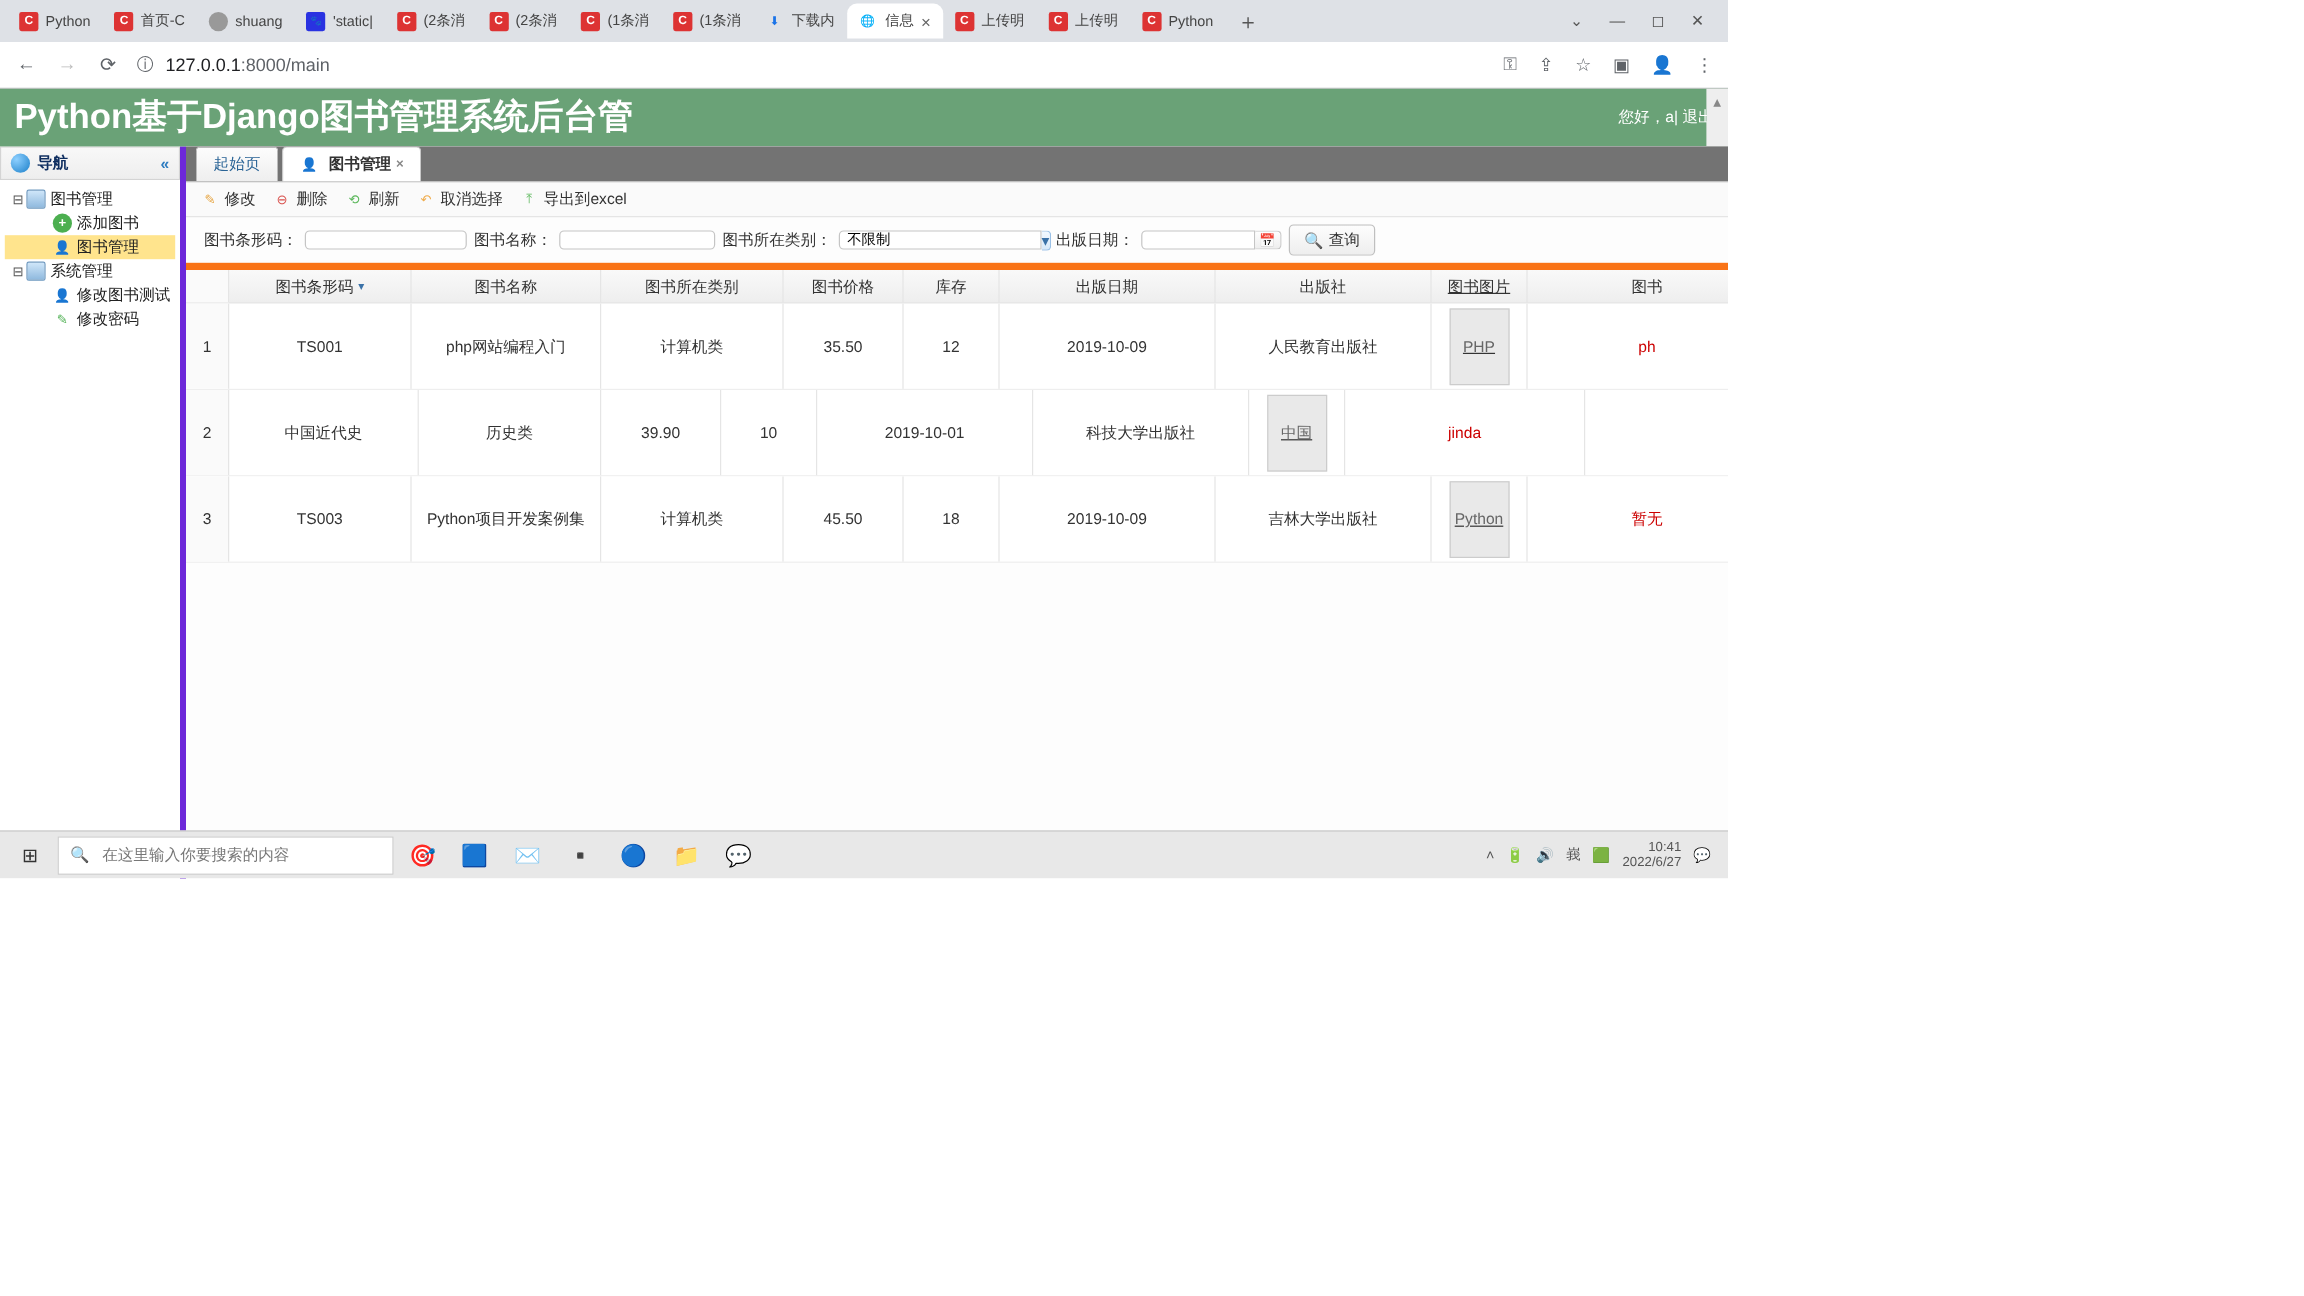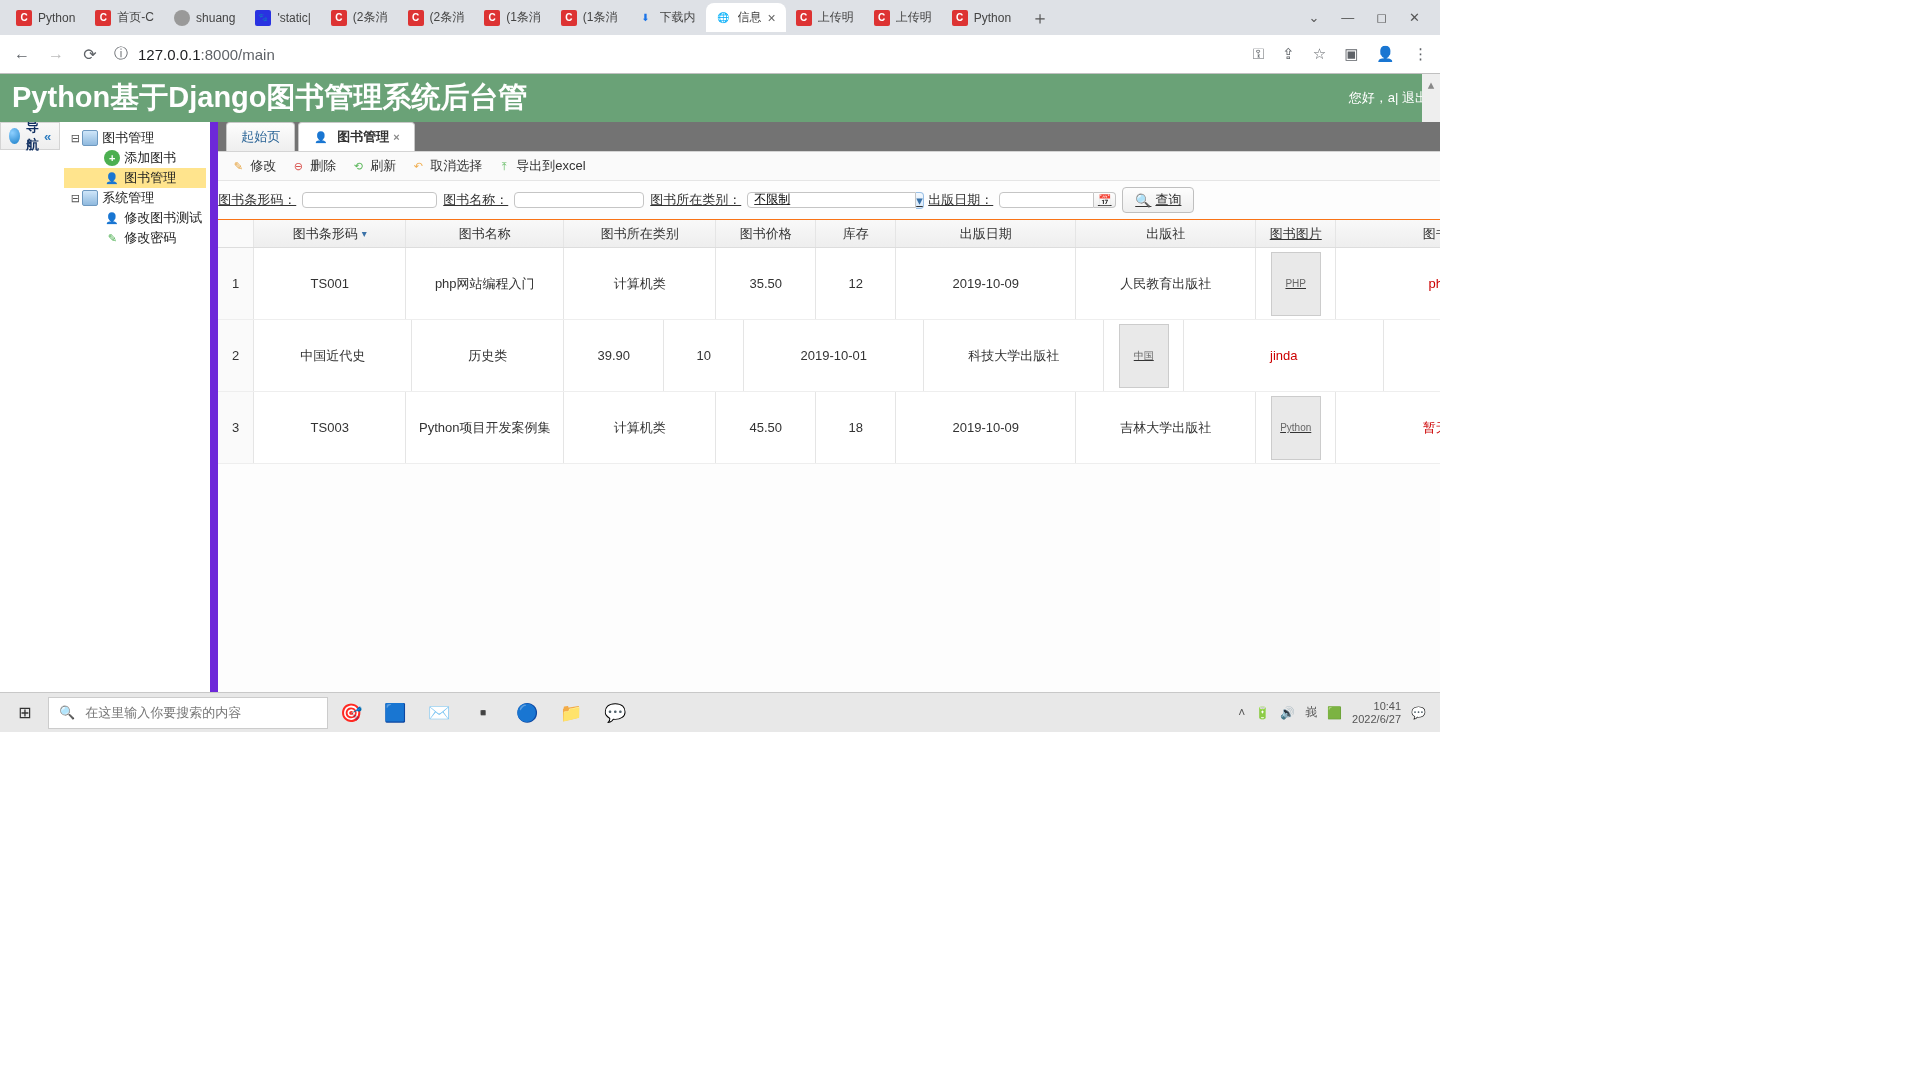--- a/index.html
+++ b/index.html
@@ -41,7 +41,7 @@
 
 
 .app-body { display: flex; height: 684px; }
-.sidebar { width: 222px; border-right: 8px solid #6d28d9; background: #fff; display: flex; }
+.sidebar { width: 222px; border-right: 5px solid #6d28d9; background: #fff; display: flex; flex-direction: column; }
 .side-title { background: linear-gradient(#f8f8f8,#eee); border: 1px solid #d4d4d4; height: 28px; display: flex; align-items: center; padding: 0 8px; font-size: 13px; font-weight: bold; color: #0e2d5f; }
 .side-title .globe { width: 16px; height: 16px; border-radius: 50%; background: radial-gradient(circle at 30% 30%, #8ed0ff, #1a7fc9); margin-right: 6px; }
 .side-title .collapse { margin-left: auto; color: #2d7cc0; }

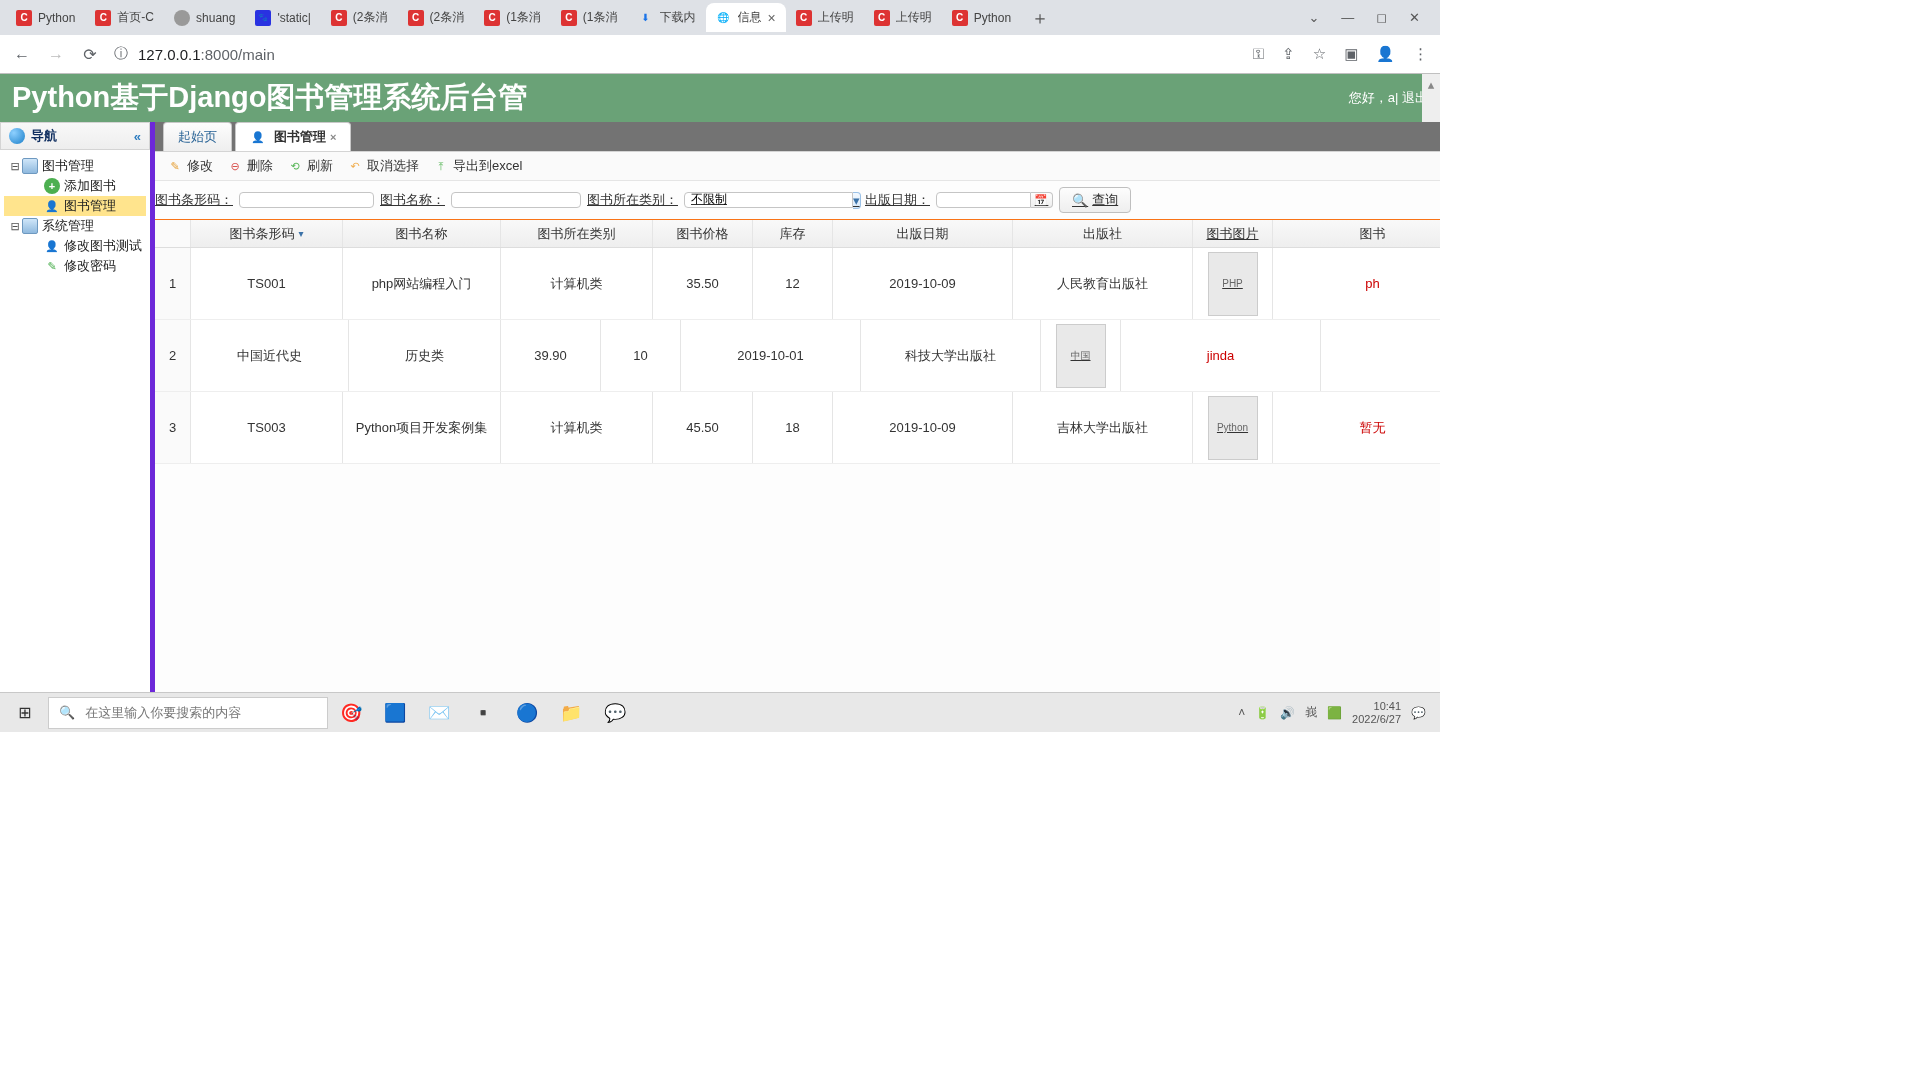--- a/index.html
+++ b/index.html
@@ -72,7 +72,7 @@
 .ic.undo { color: #f0ad4e; }
 .ic.export { color: #5cb85c; }
 
-.searchbar { display: flex; align-items: center; gap: 6px; padding: 6px 0; border-bottom: 1px solid #f97316; color: #333; font-size: 13px; text-decoration: underline; }
+.searchbar { display: flex; align-items: center; gap: 6px; padding: 6px 15px; border-bottom: 6px solid #f97316; color: #333; font-size: 13px; }
 .sbox { height: 16px; border: 1px solid #c5c5c5; border-radius: 4px; padding: 0 6px; font-size: 12px; }
 .sbox.sm { width: 135px; }
 .sbox.md { width: 130px; }

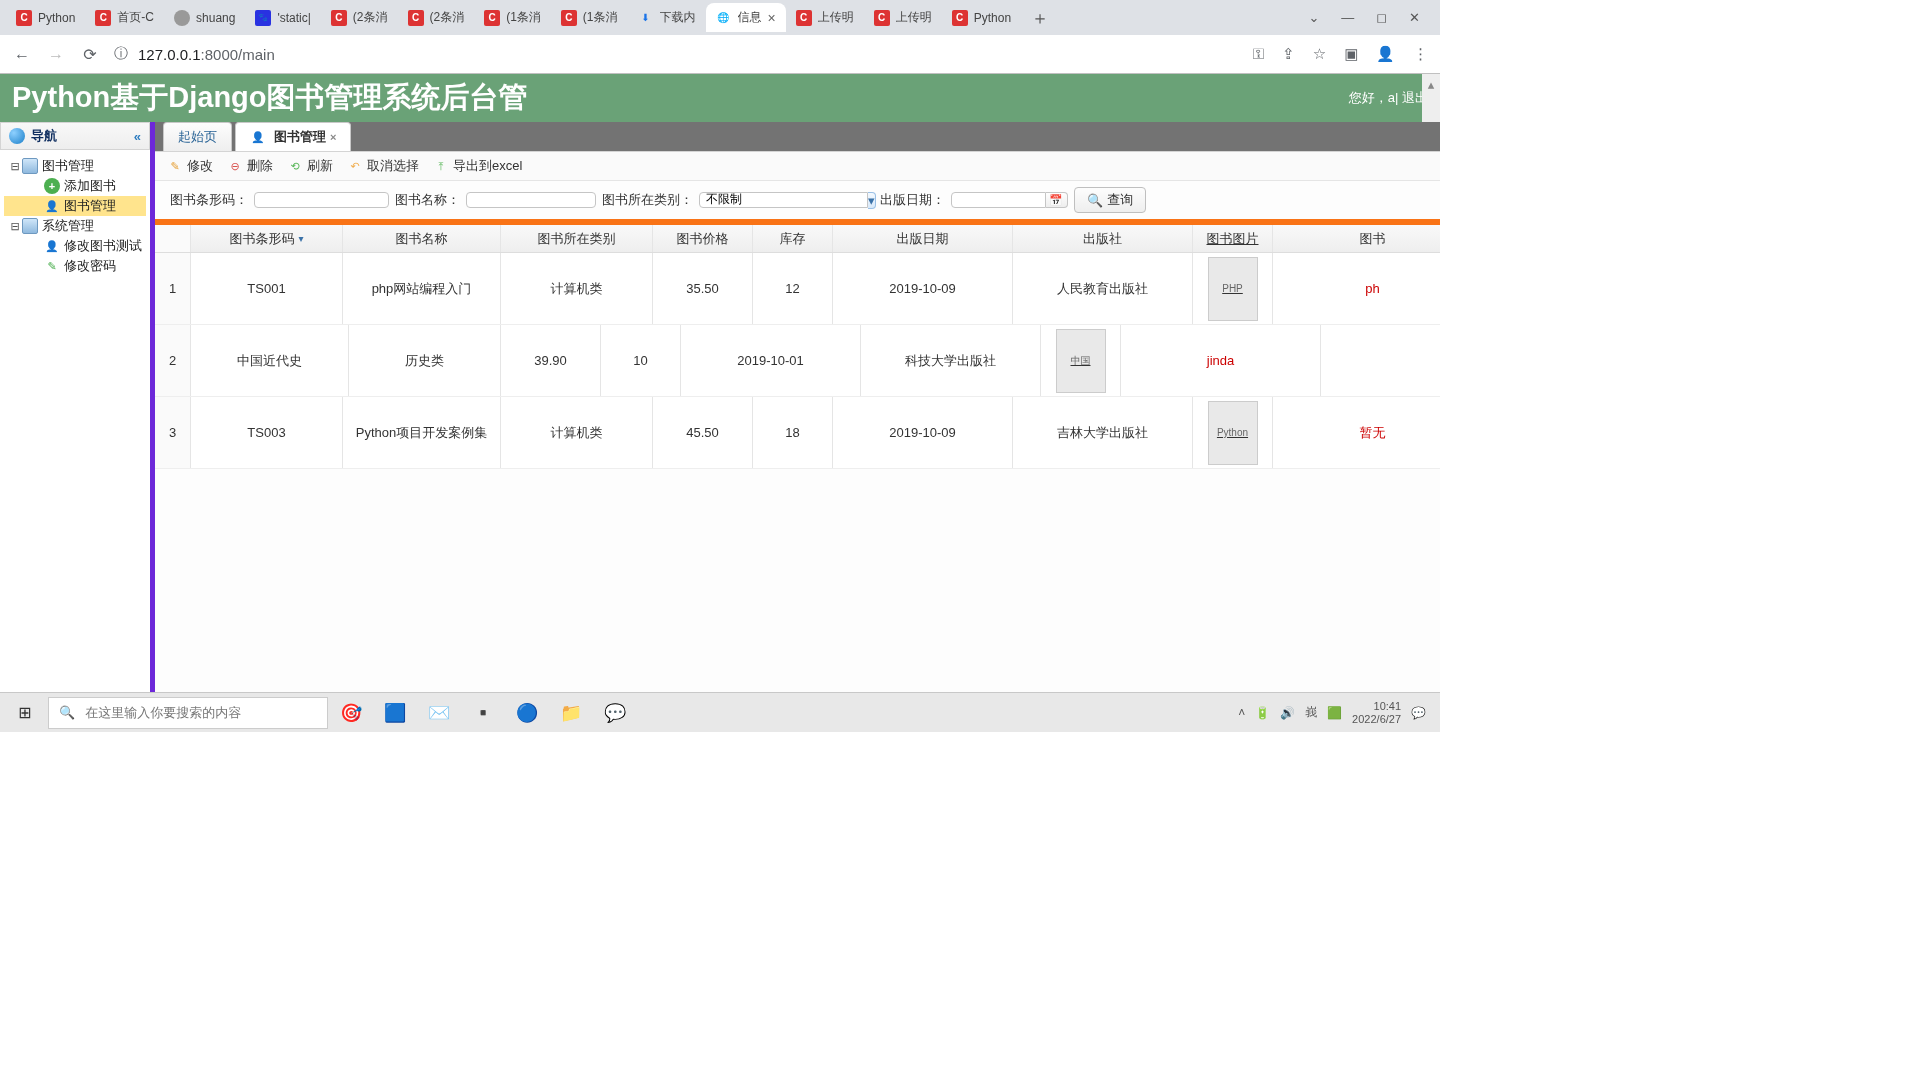--- a/index.html
+++ b/index.html
@@ -100,7 +100,7 @@
 .gc.c8 { width: 80px; text-decoration: underline; }
 .gc.c9 { width: 200px; color: #c00; }
 .sort-ind { color: #3b72a8; font-size: 10px; margin-left: 4px; }
-.thumb { width: 50px; height: 64px; background: #e9e9e9; border: 1px solid #ccc; display: flex; align-items: center; justify-content: center; font-size: 10px; color: #666; }
+.thumb { width: 50px; height: 64px; background: #e9e9e9; border: 1px solid #ccc; display: flex; align-items: center; justify-content: center; font-size: 13px; color: #666; }
 
 
 .taskbar { position: absolute; bottom: 0; left: 0; width: 1440px; height: 40px; background: #e8e8e8; border-top: 1px solid #c8c8c8; display: flex; align-items: center; padding: 0 6px; gap: 4px; }

